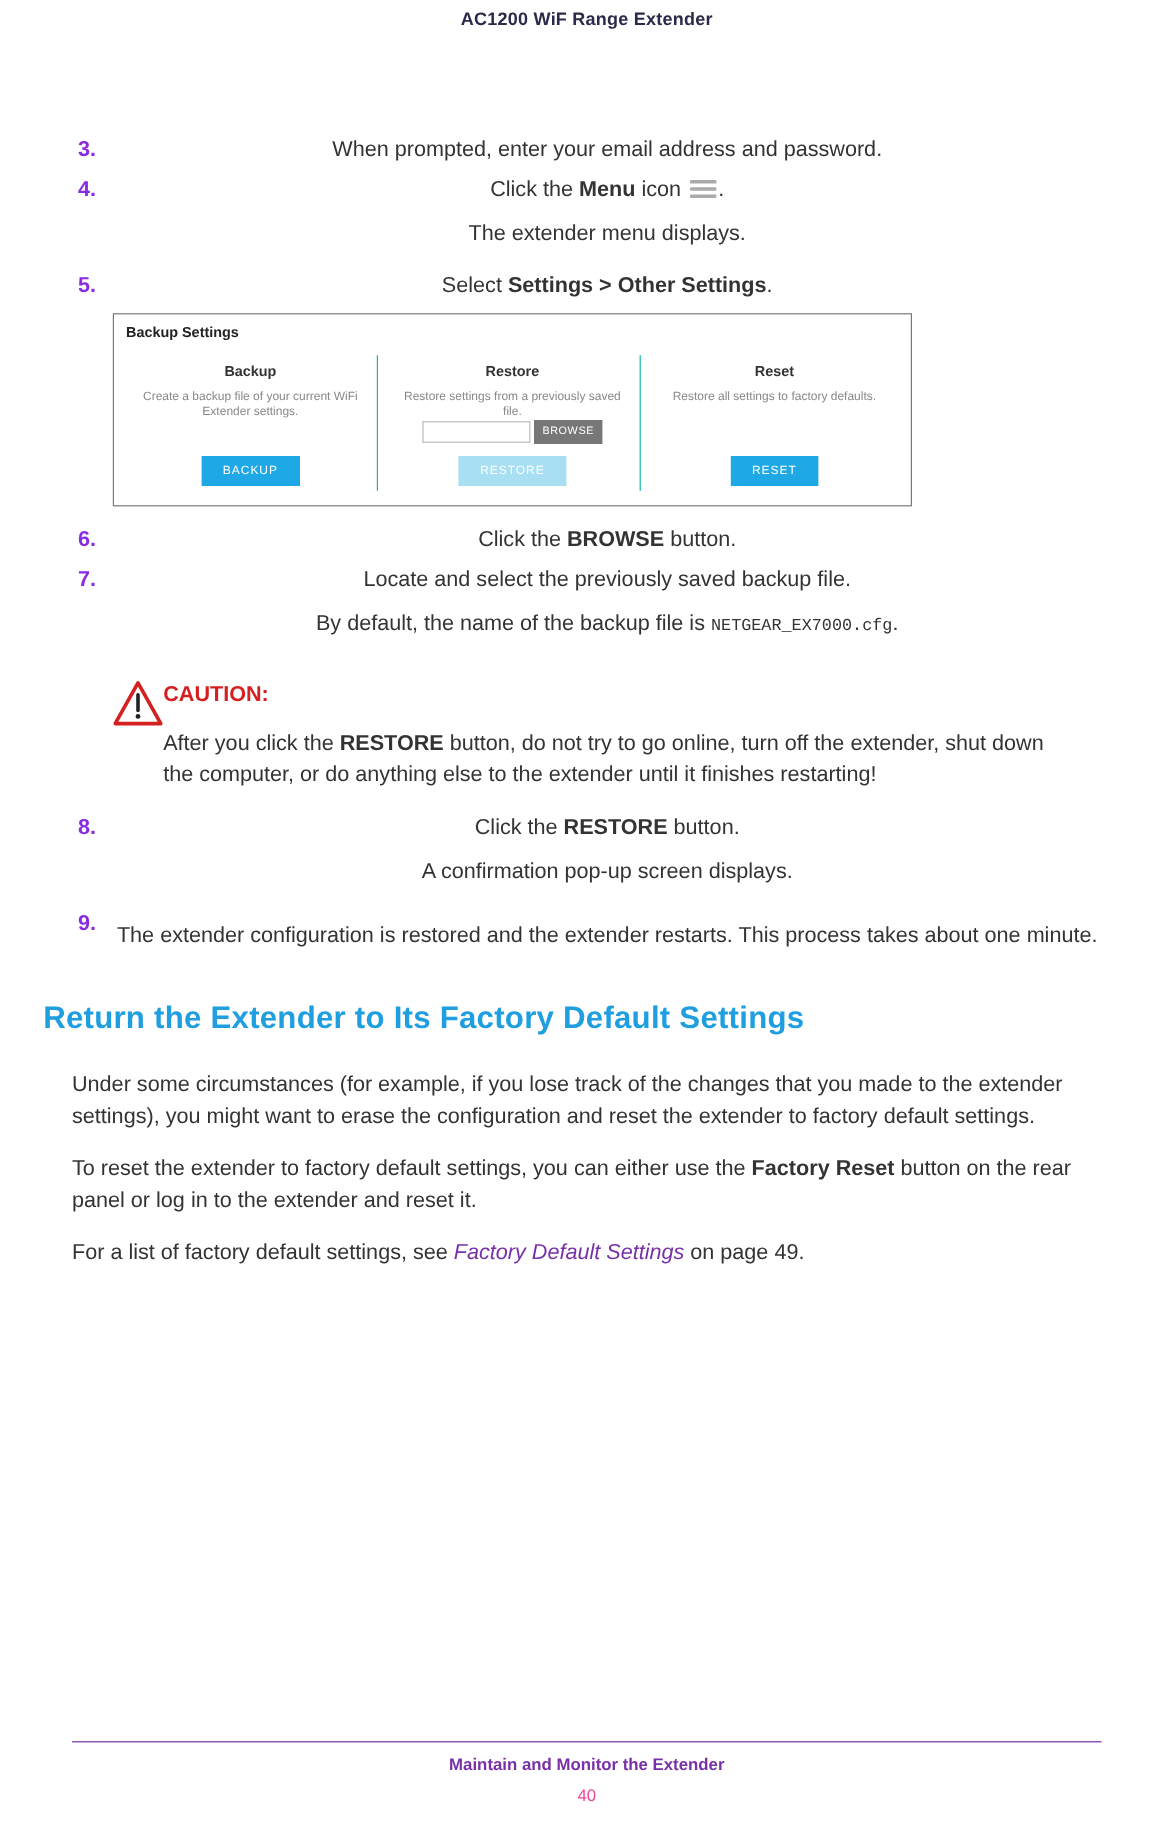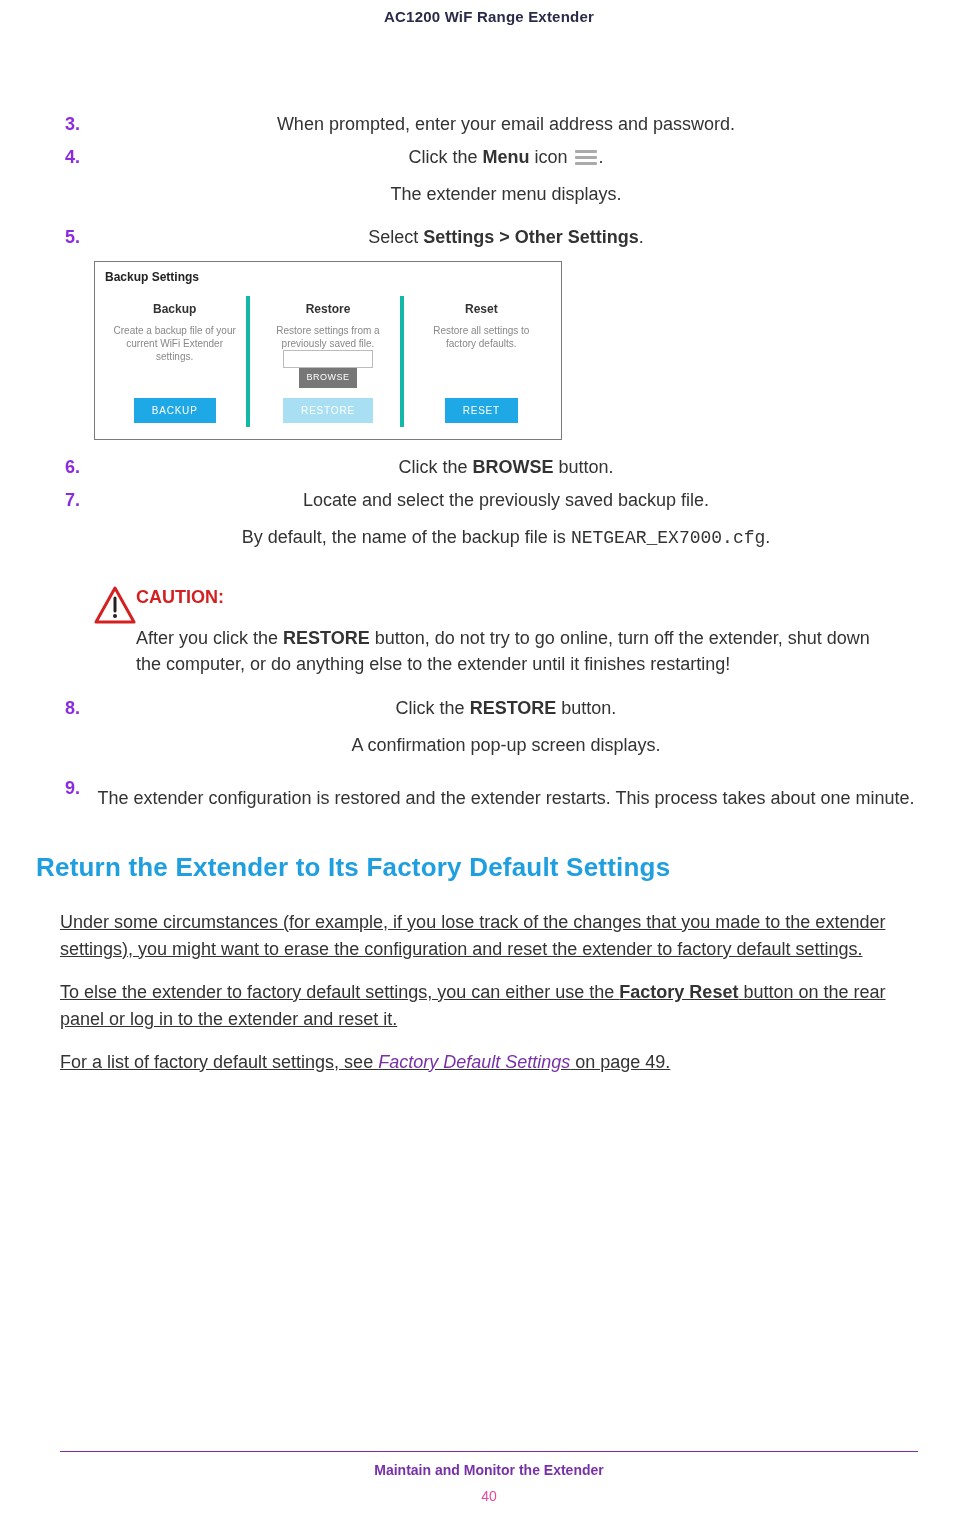--- a/index.html
+++ b/index.html
@@ -62,7 +62,7 @@
     .menu-icon::after { top: 12px; }
     .screenshot-box {
       border: 1px solid #7a7a7a;
-      width: 468px;
+      width: 666px;
       margin: 10px 0 14px 34px;
       font-size: 11px;
       font-family: Arial, sans-serif;

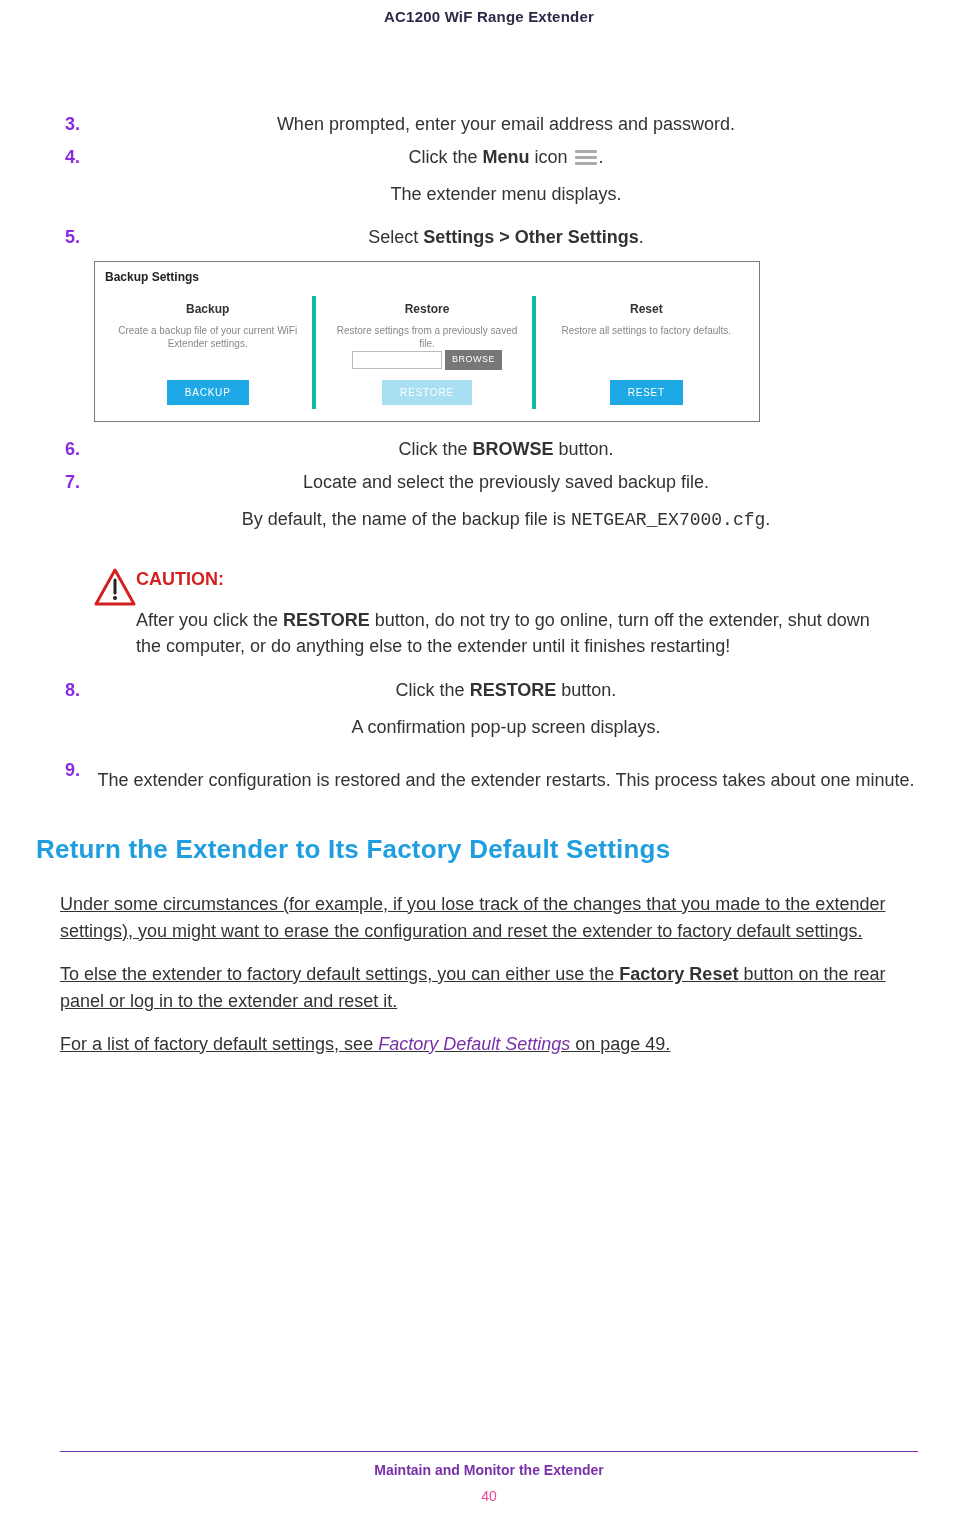--- a/index.html
+++ b/index.html
@@ -86,7 +86,7 @@
       padding: 4px;
       display: flex;
       flex-direction: column;
-      border-right: 4px solid #14b8a6;
+      border-right: 1px solid #14b8a6;
     }
     .panel:last-child { border-right: none; }
     .panel-head {

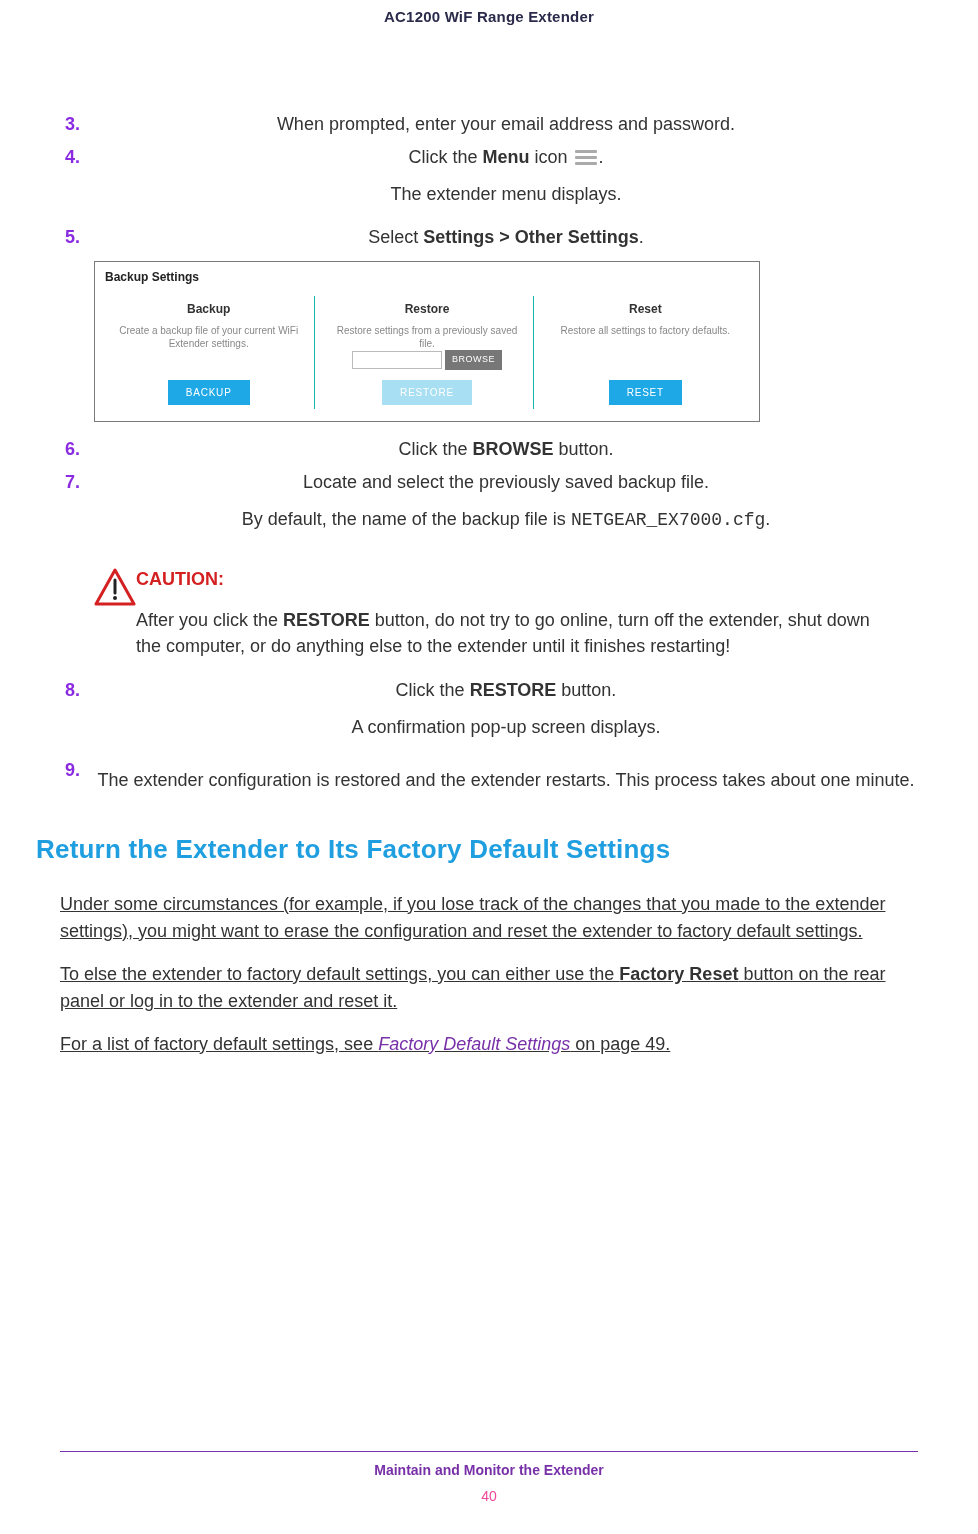--- a/index.html
+++ b/index.html
@@ -132,7 +132,7 @@
     .btn-blue-light { background: #a8dff3; }
     .code-inline {
       font-family: "Courier New", monospace;
-      font-size: 18px;
+      font-size: 14px;
     }
     .caution-block {
       display: flex;

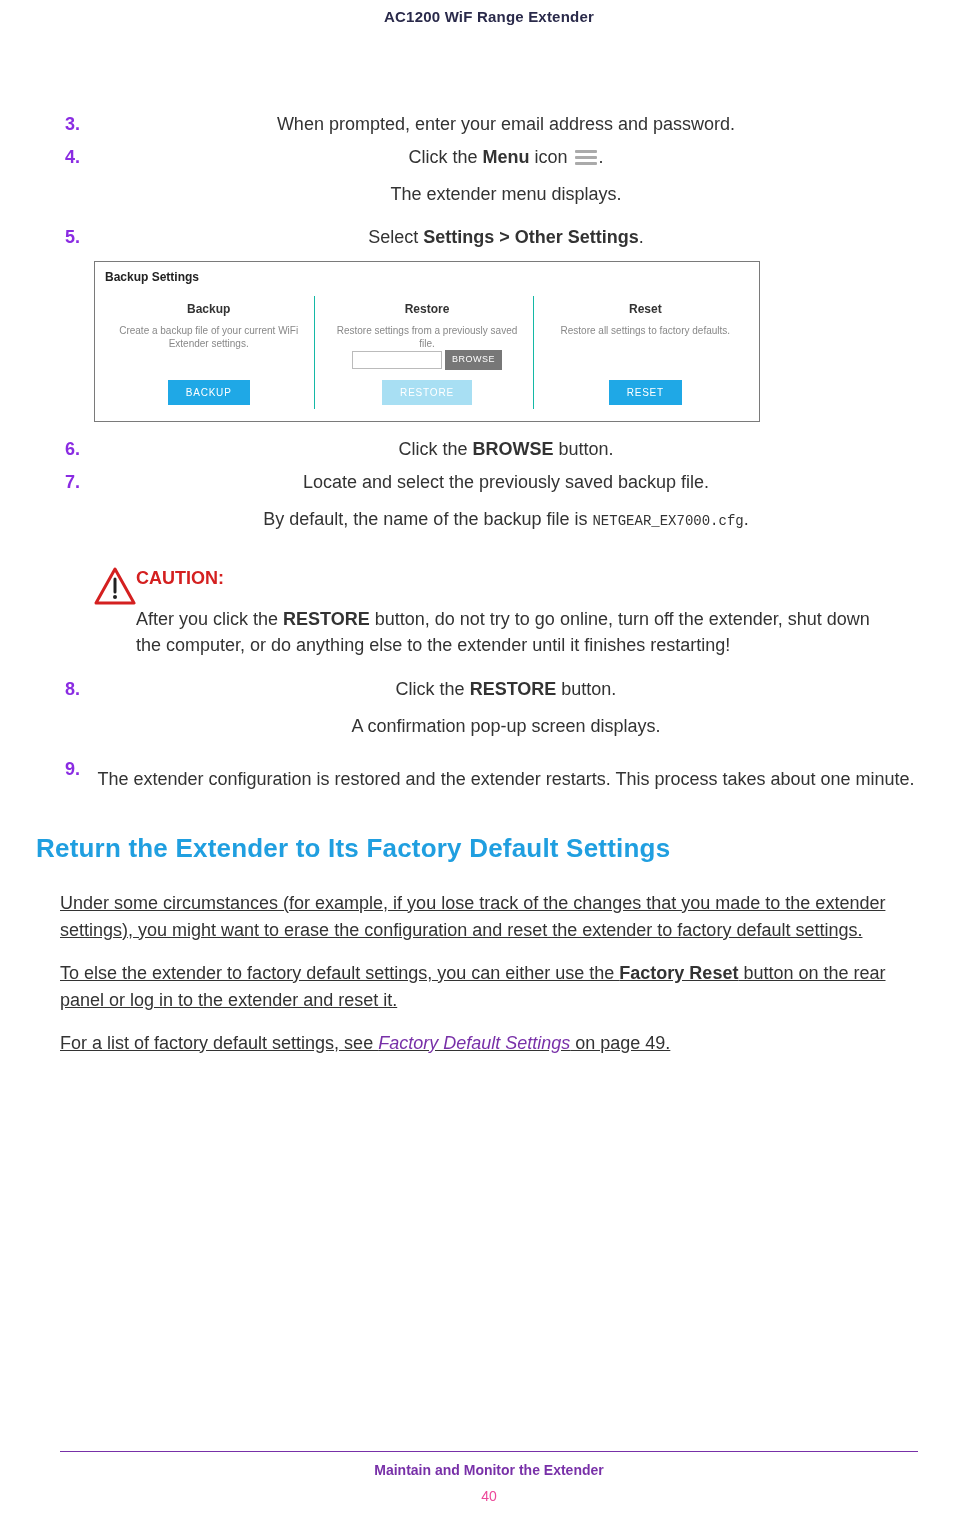--- a/index.html
+++ b/index.html
@@ -158,7 +158,7 @@
       font-family: "Trebuchet MS", Arial, sans-serif;
       letter-spacing: 0.2px;
     }
-    .para { margin-bottom: 16px; text-decoration: underline; }
+    .para { margin-bottom: 16px; }
     .link-text { color: #7830a8; font-style: italic; }
     .footer {
       position: absolute;

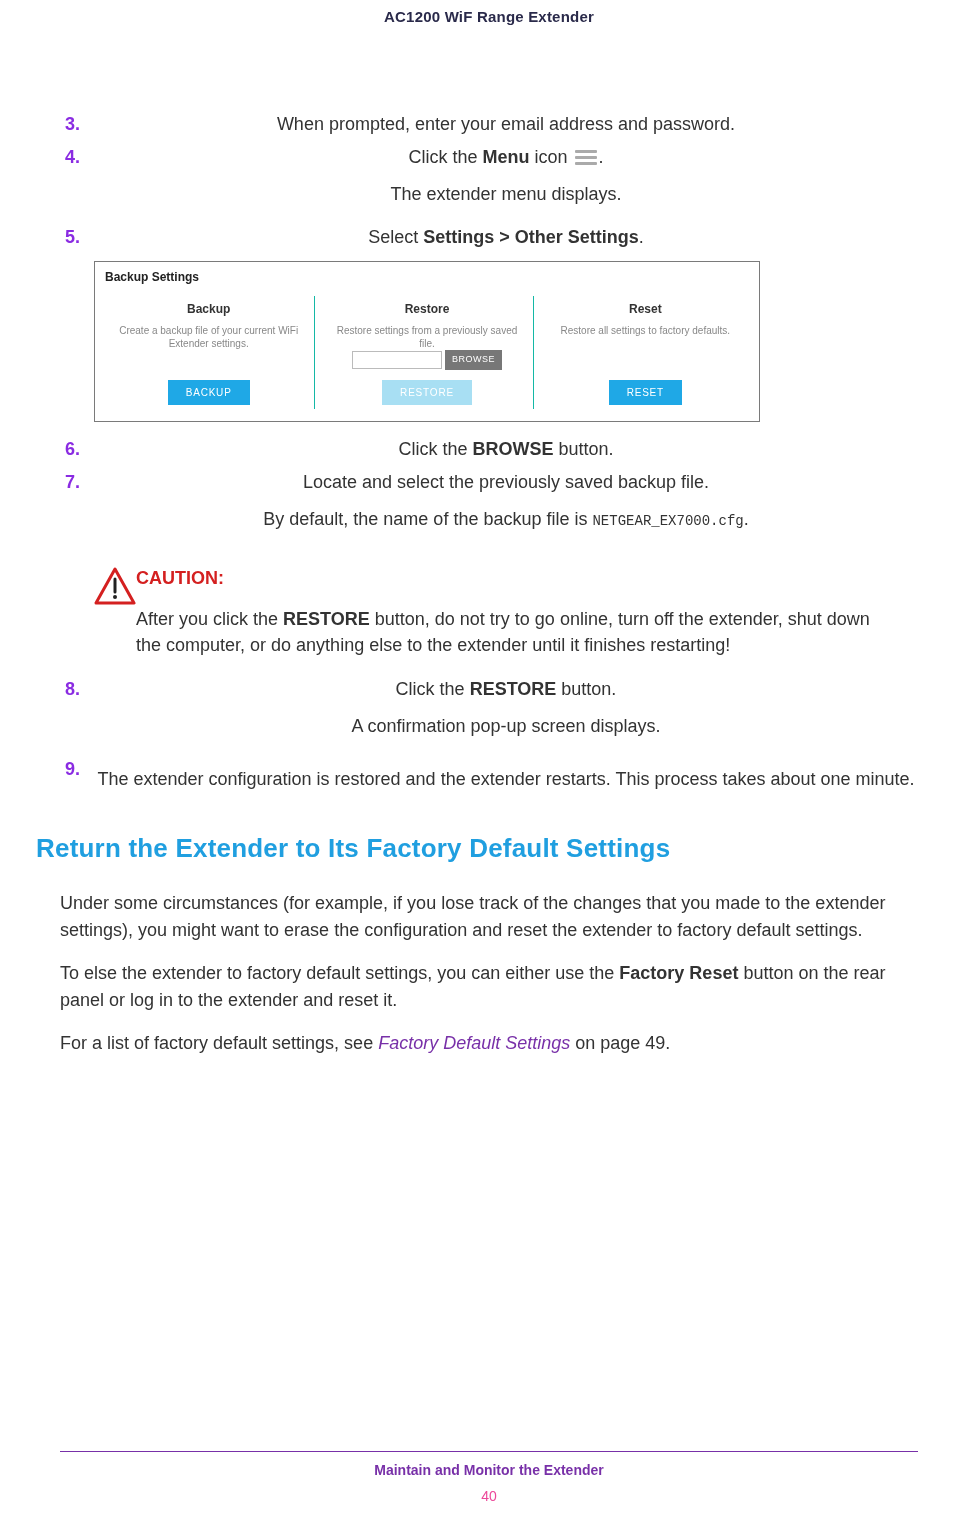--- a/index.html
+++ b/index.html
@@ -288,7 +288,7 @@
   <div class="para">Under some circumstances (for example, if you lose track of the changes that you made to the extender settings), you might want to erase the configuration and reset the extender to factory default settings.</div>
 
   <div class="para">
-    <span>To else the extender to factory default settings, you can either use the </span><span class="inline-bold">Factory Reset</span><span> button on the rear panel or log in to the extender and reset it.</span>
+    <span>To reset the extender to factory default settings, you can either use the </span><span class="inline-bold">Factory Reset</span><span> button on the rear panel or log in to the extender and reset it.</span>
   </div>
 
   <div class="para">

